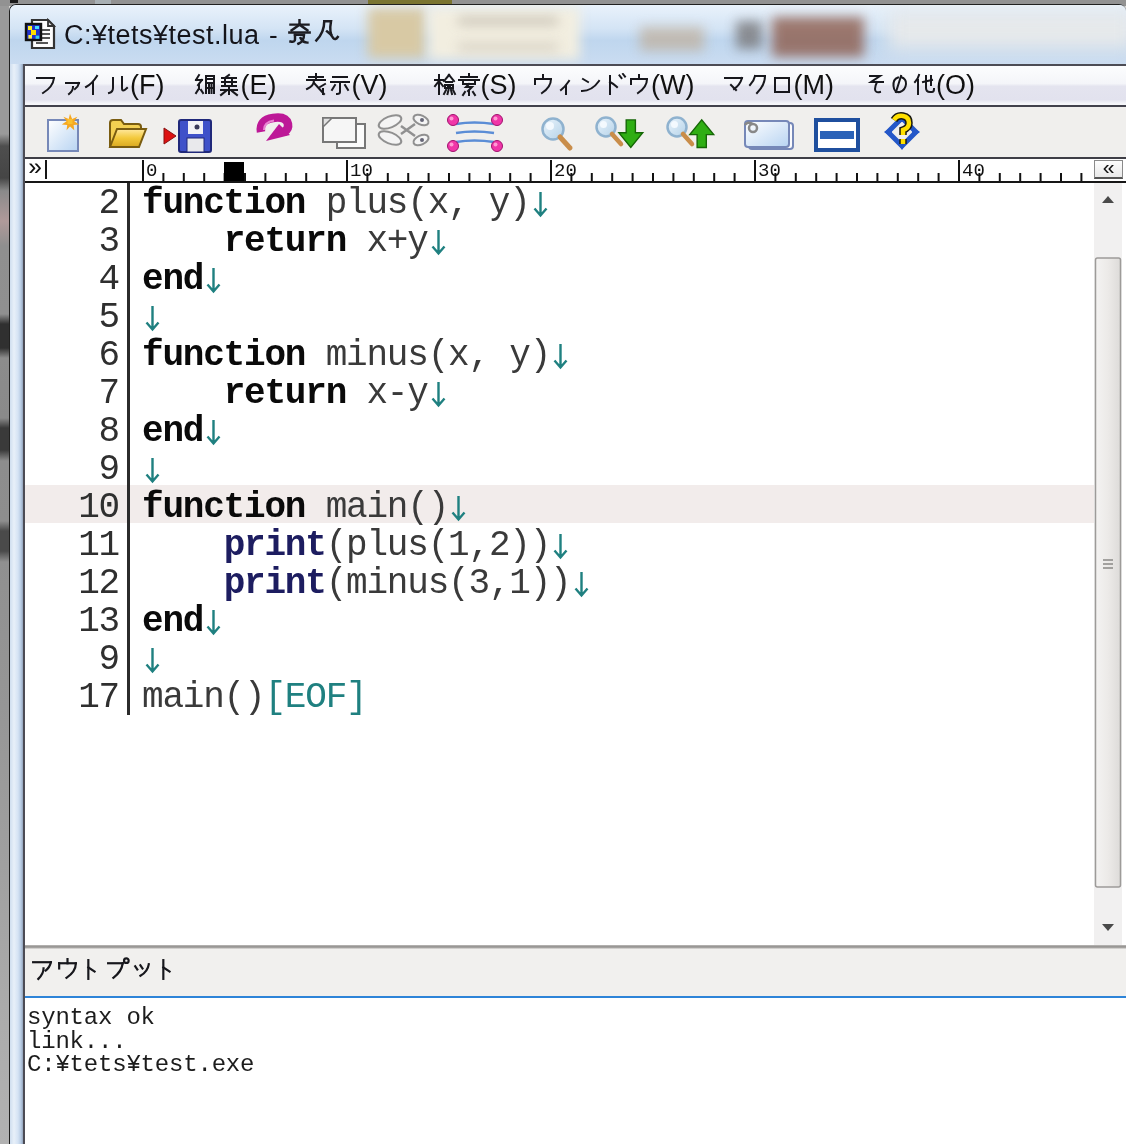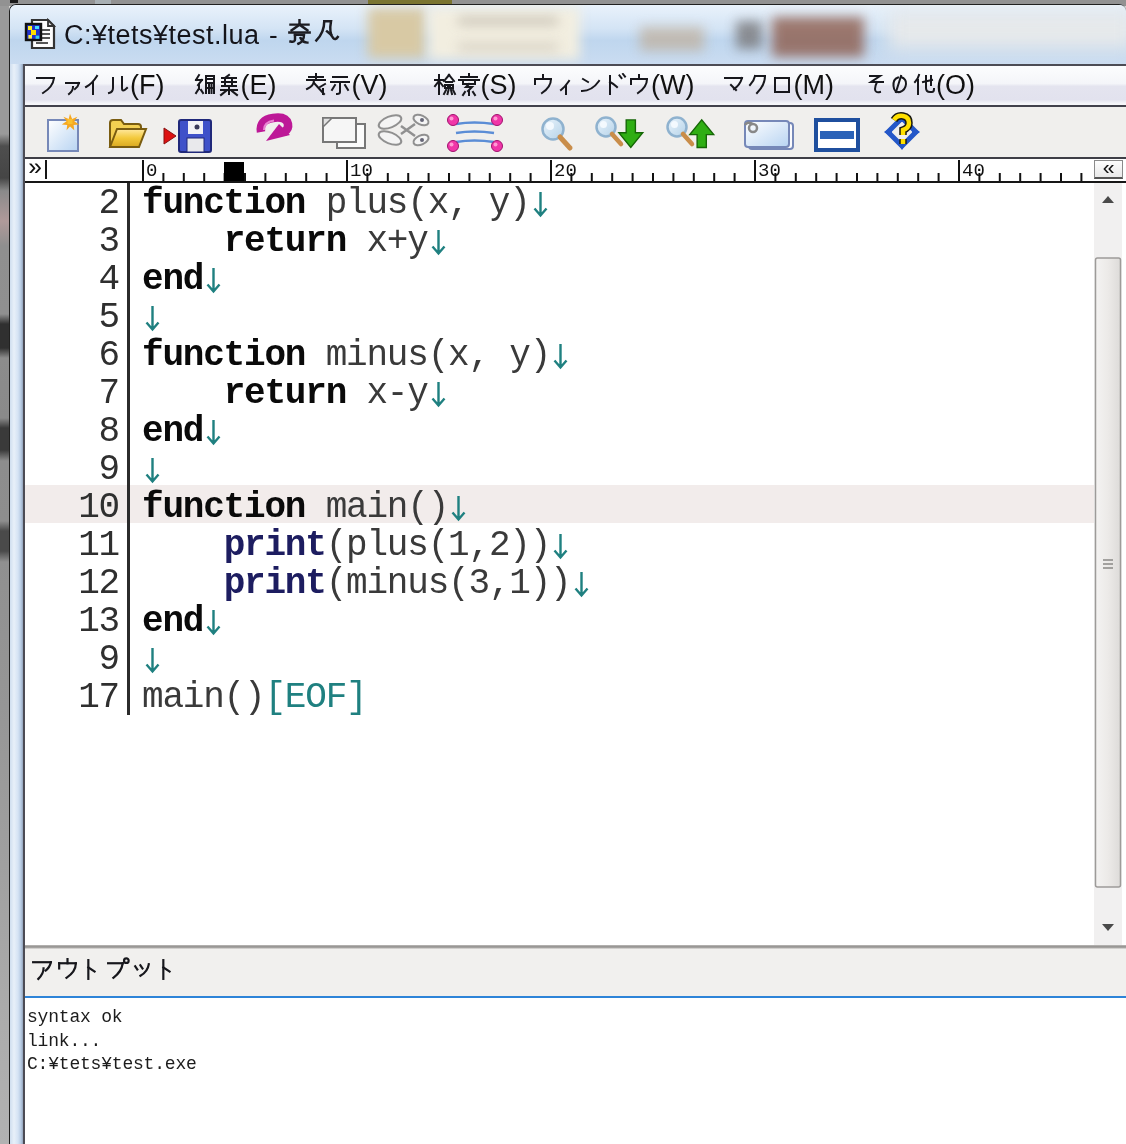--- a/index.html
+++ b/index.html
@@ -40,7 +40,7 @@
 .lnum{position:absolute;width:94px;text-align:right;height:38px;font-family:"Liberation Mono",monospace;font-size:36px;line-height:38px;letter-spacing:-1.2px;color:#2f2f2f;}
 .hl{position:absolute;left:0px;width:1069px;height:38px;background:#f2eceb;}
 
-.orow{font-family:"Liberation Mono",monospace;font-size:18px;line-height:23.5px;letter-spacing:-0.2px;color:#1c1c1c;white-space:pre;}
+.orow{font-family:"Liberation Mono",monospace;font-size:24px;line-height:23.5px;letter-spacing:-0.2px;color:#1c1c1c;white-space:pre;}
 </style>
 </head>
 <body>

